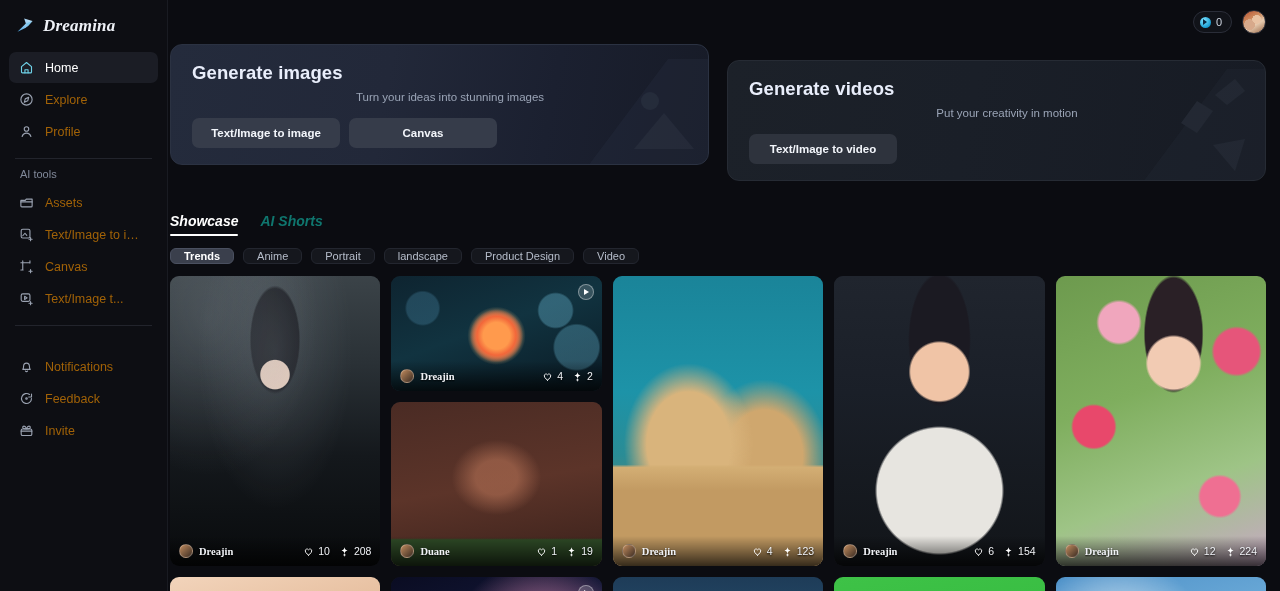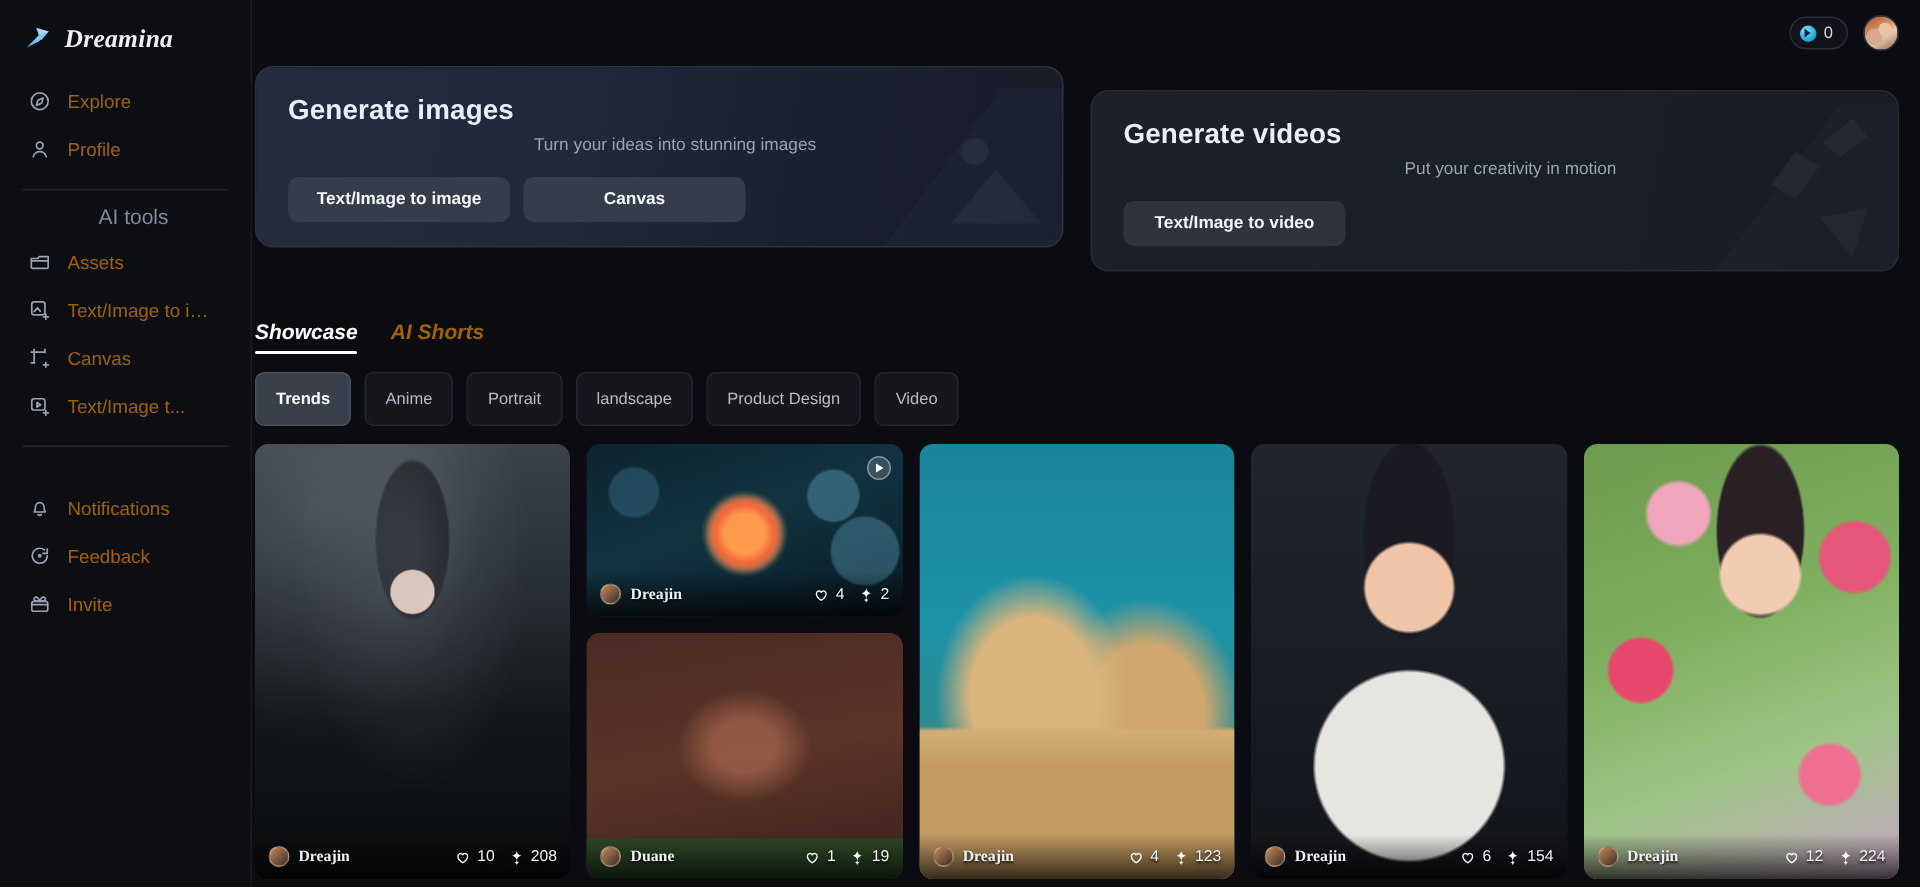--- a/index.html
+++ b/index.html
@@ -266,6 +266,15 @@
       <span class="brand-name">Dreamina</span>
     </div>
 
+    <div class="nav-item active">
+      <span class="ico">
+        <svg viewBox="0 0 24 24" width="15" height="15" fill="none" stroke-width="1.8" stroke-linecap="round" stroke-linejoin="round">
+            <path d="M4 10.5 12 4l8 6.5V19a1.5 1.5 0 0 1-1.5 1.5h-13A1.5 1.5 0 0 1 4 19z"></path>
+            <path d="M9.5 20.5v-5h5v5"></path>
+          </svg>
+      </span>
+      <span class="nav-label">Home</span>
+    </div>
     <div class="nav-item">
       <span class="ico">
         <svg viewBox="0 0 24 24" width="15" height="15" fill="none" stroke-width="1.8" stroke-linecap="round" stroke-linejoin="round">

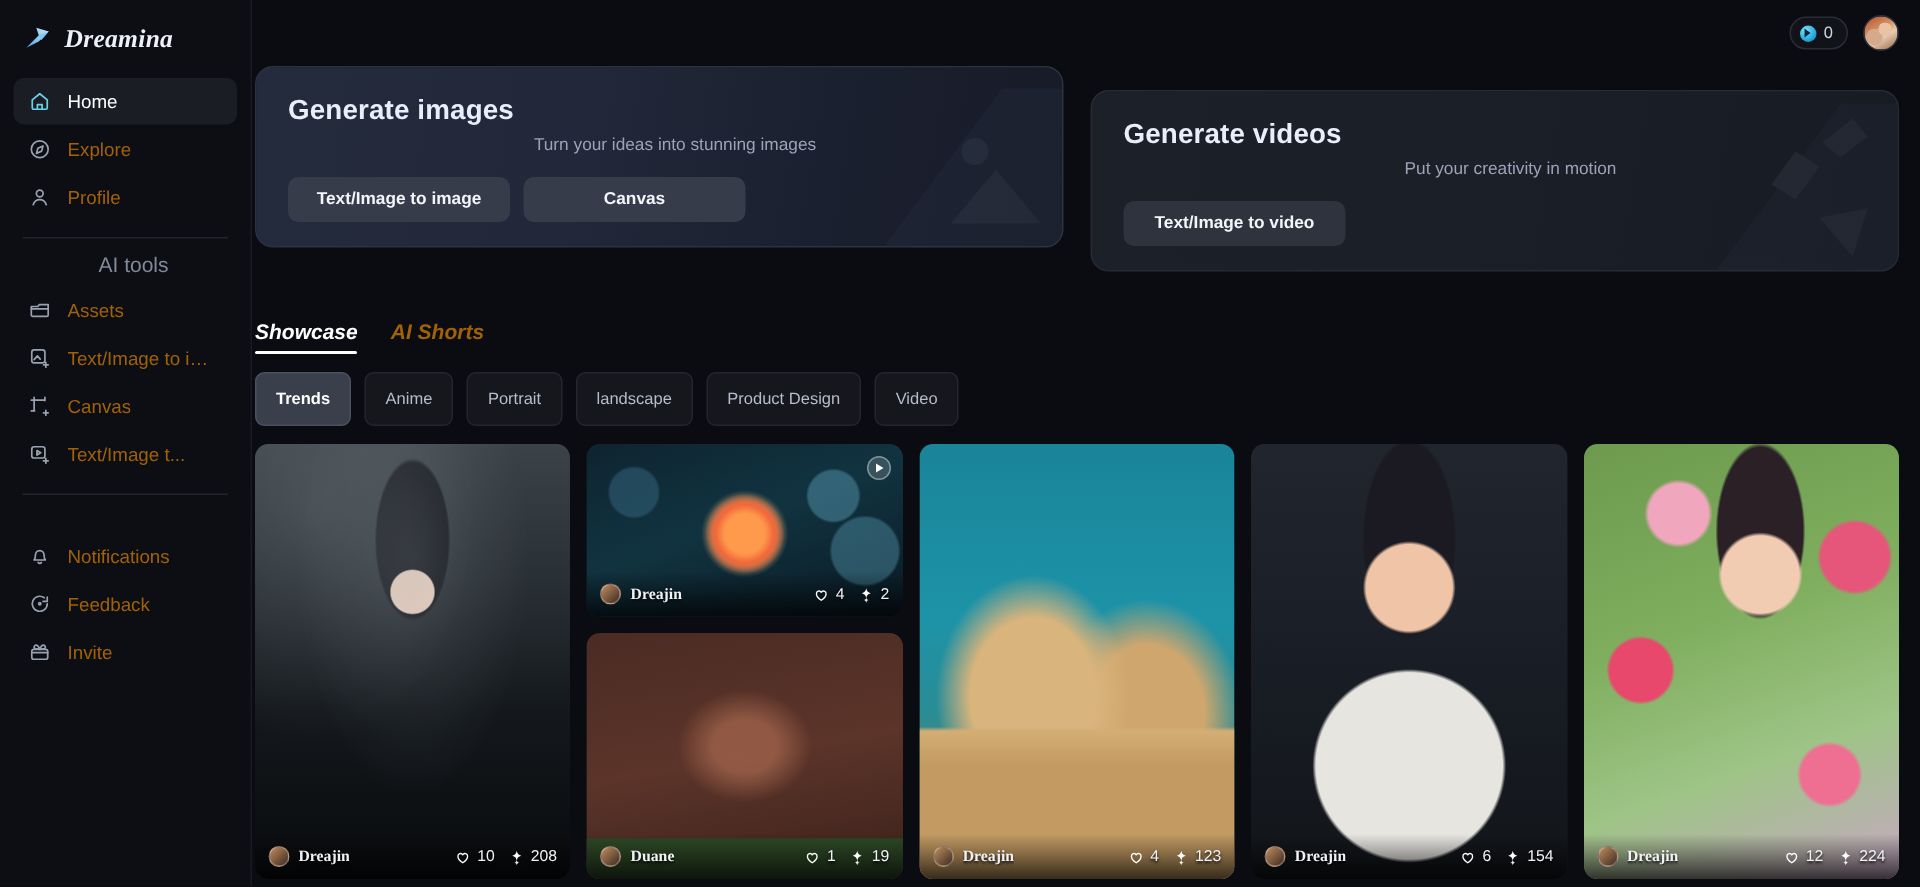--- a/index.html
+++ b/index.html
@@ -41,7 +41,7 @@
   .nav-item:not(.active) .ico svg { stroke: #9aa2b1; }
   .nav-label { white-space: nowrap; overflow: hidden; text-overflow: ellipsis; }
   .divider { height: 1px; background: #22242c; margin: 11px 6px 9px; }
-  .section-label { font-size: 14px; color: #81899a; padding-left: 11px; margin-bottom: 7px; text-align: center; }
+  .section-label { font-size: 11px; color: #81899a; padding-left: 11px; margin-bottom: 7px; }
   .nav-gap { height: 16px; }
 
   

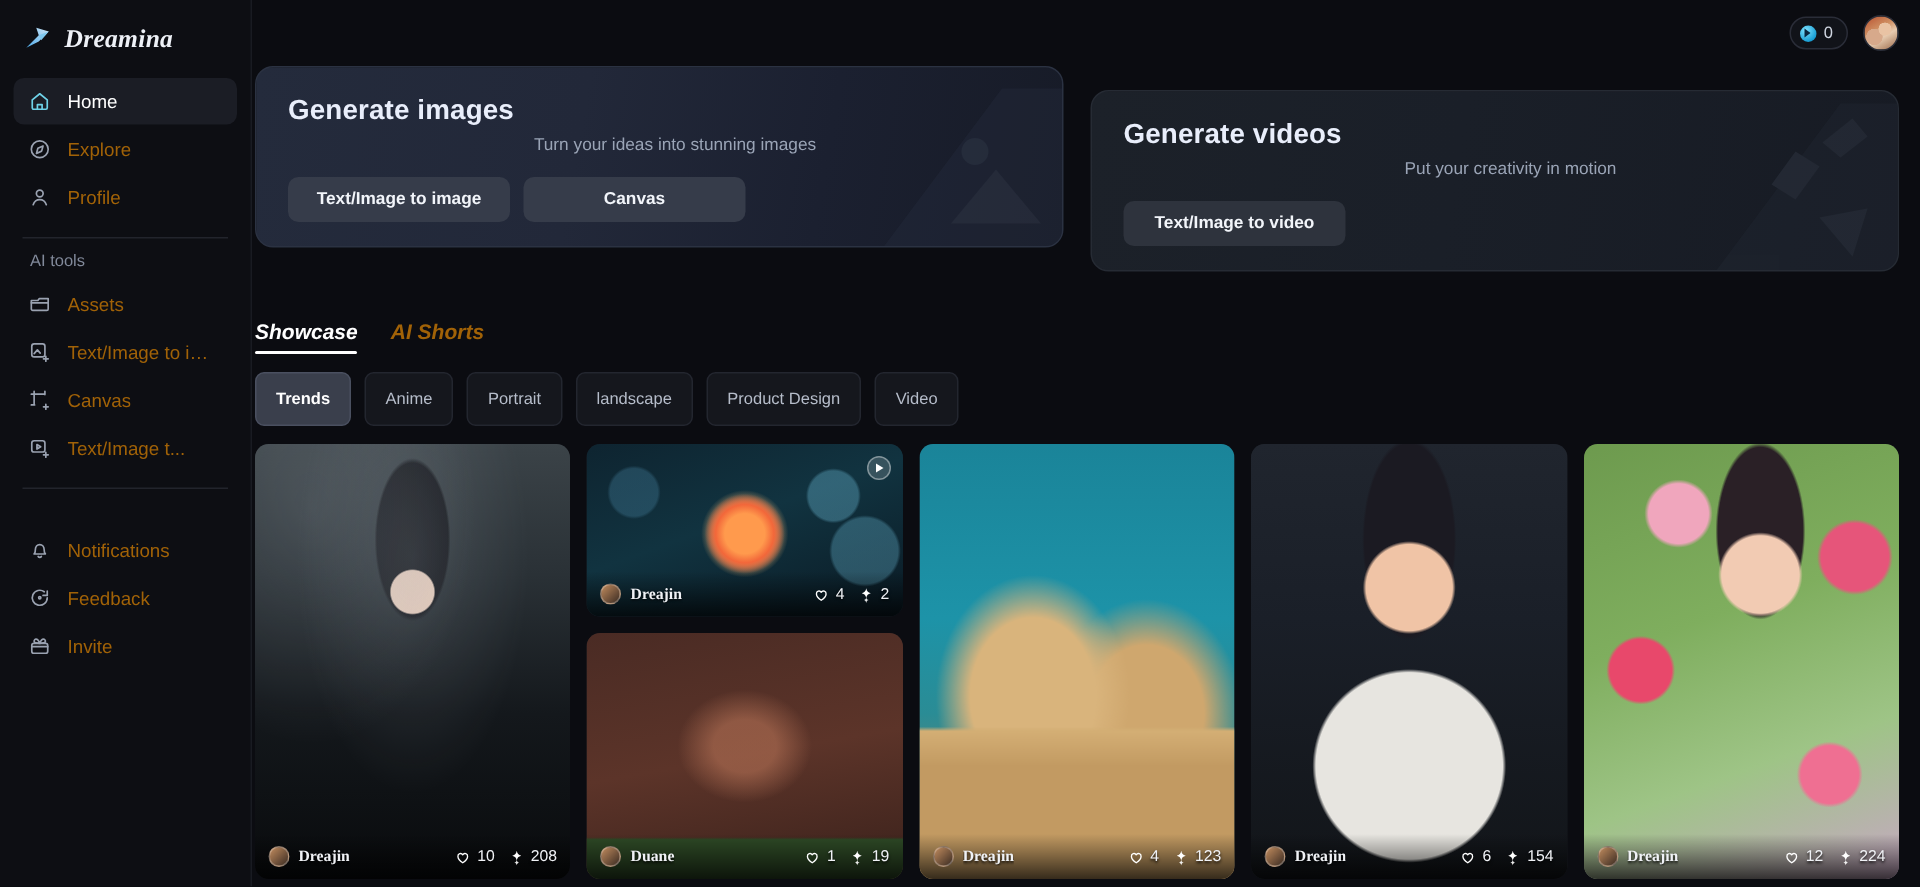--- a/index.html
+++ b/index.html
@@ -105,7 +105,7 @@
 
   
   .tabs { display: flex; gap: 22px; padding: 14px 0 0 2px; align-items: flex-end; font-style: italic; }
-  .tab { font-size: 14px; font-weight: 700; color: #a16207; padding-bottom: 7px; cursor: pointer; position: relative; }
+  .tab { font-size: 14px; font-weight: 700; color: #0f766e; padding-bottom: 7px; cursor: pointer; position: relative; }
   .tab.active { color: #ffffff; }
   .tab.active::after {
     content: ""; position: absolute; left: 0; right: 0; bottom: 0; height: 2px;

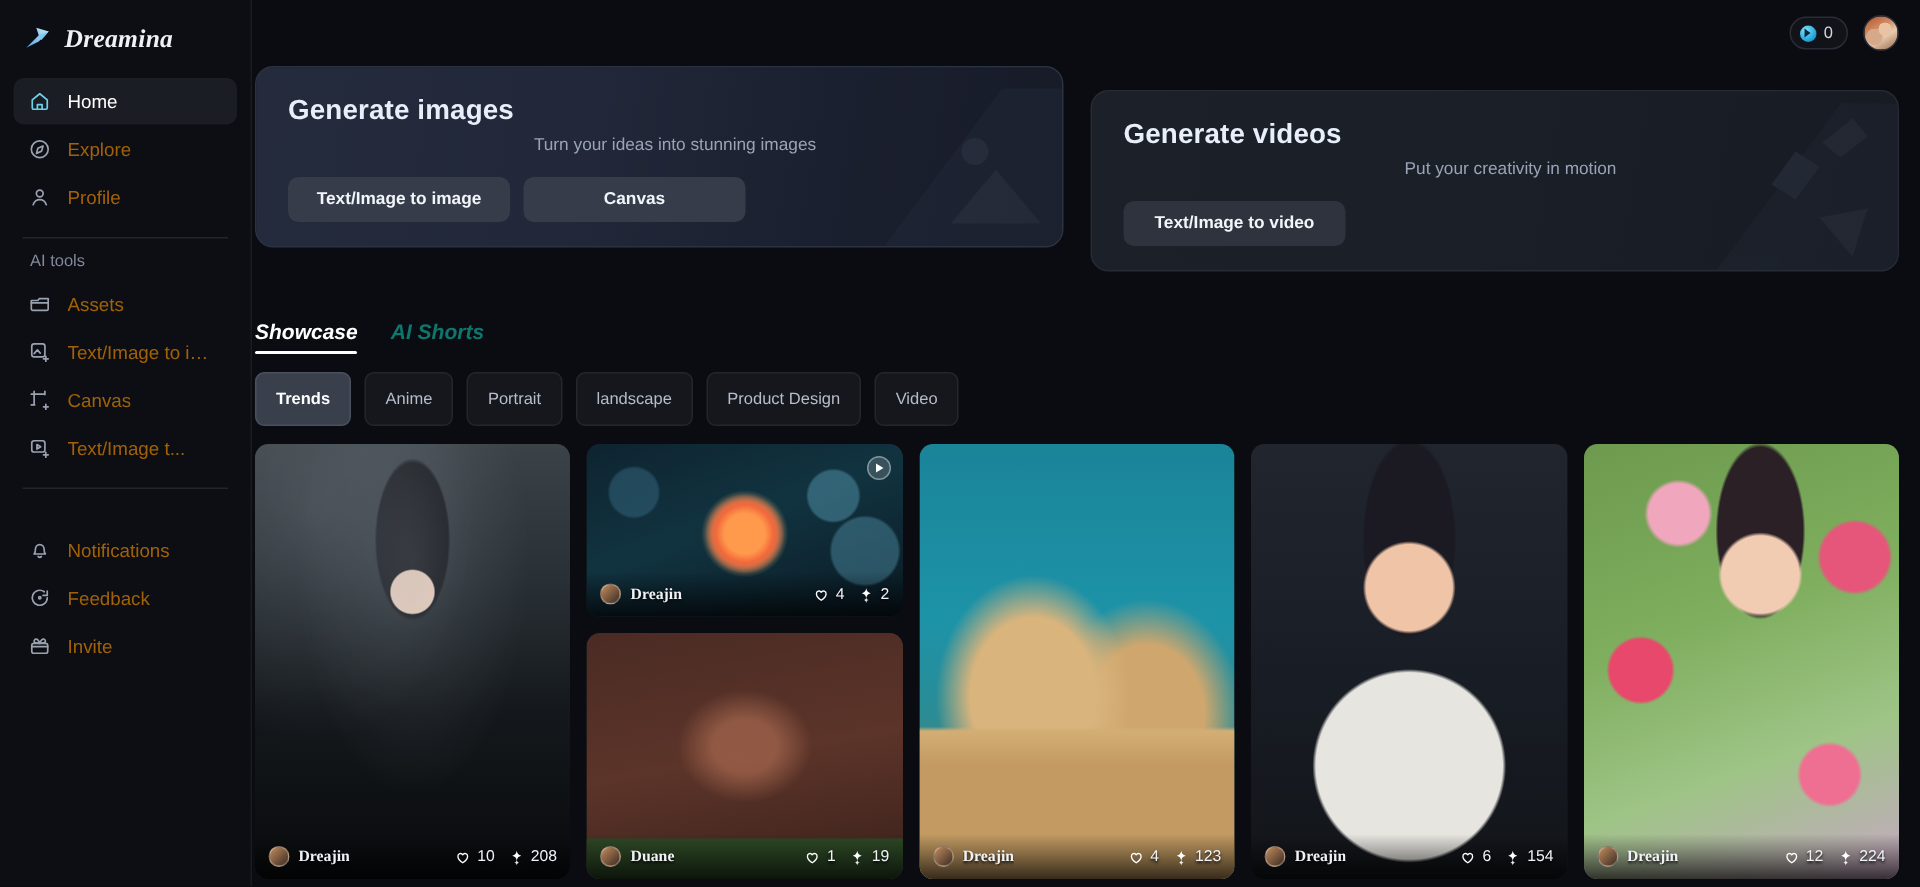--- a/index.html
+++ b/index.html
@@ -113,7 +113,7 @@
   }
   .chips { display: flex; gap: 9px; padding: 12px 0 0 2px; }
   .chip {
-    height: 36px; padding: 0 13px; border-radius: 6px;
+    height: 16px; padding: 0 13px; border-radius: 6px;
     display: flex; align-items: center; justify-content: center;
     font-size: 11px; color: #b6bdca; background: #15171d;
     border: 1px solid #23262f; cursor: pointer; white-space: nowrap;

